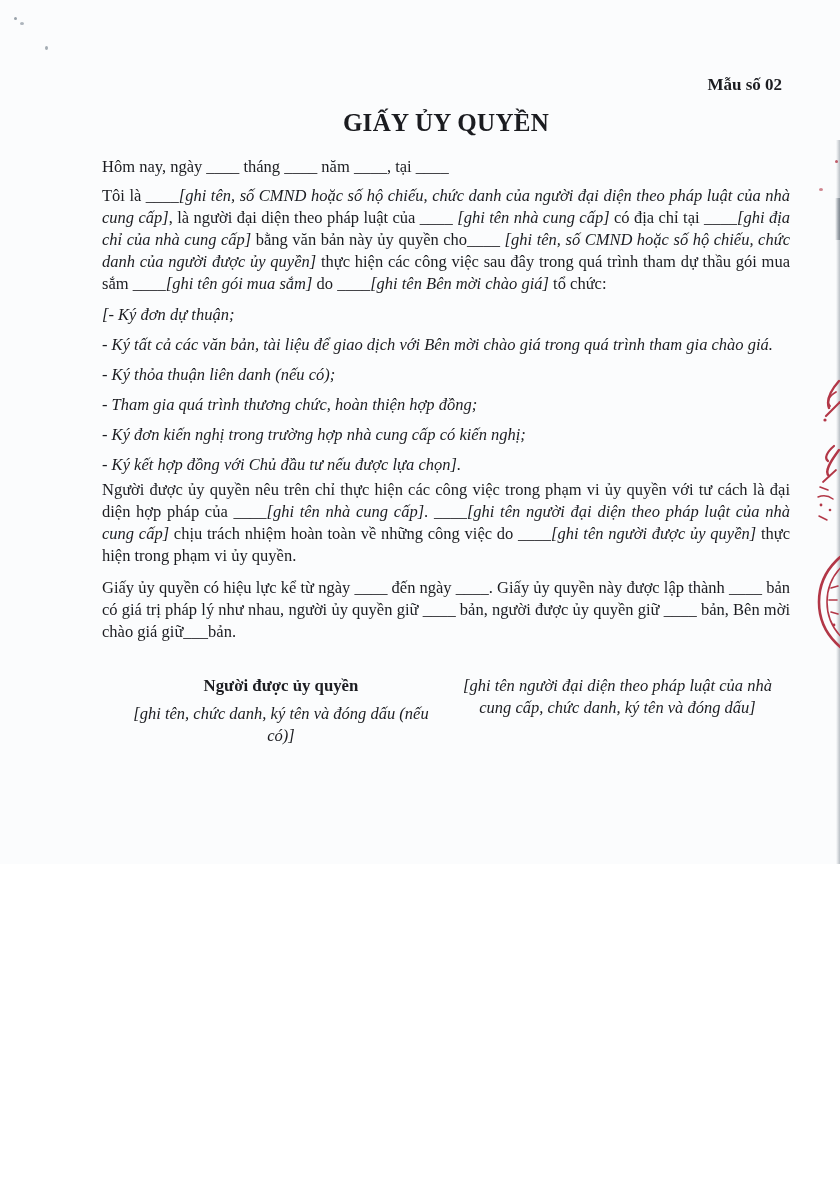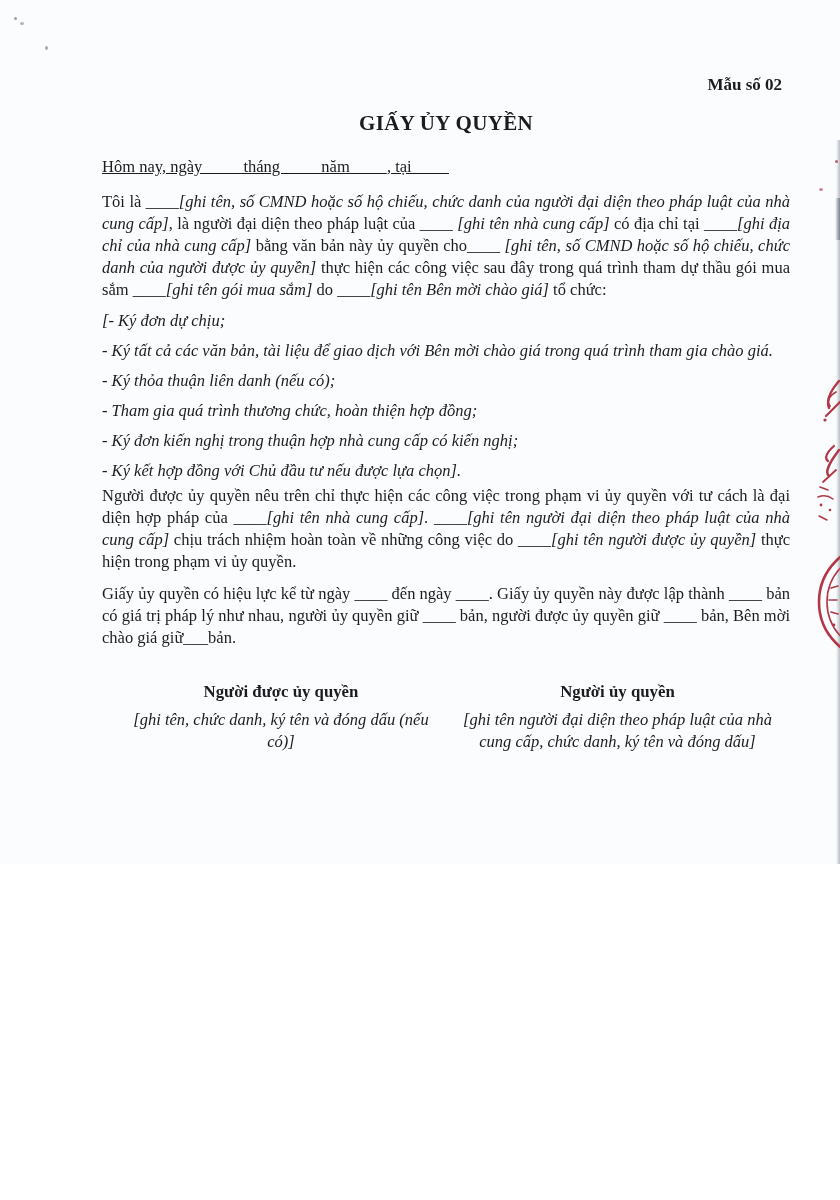--- a/index.html
+++ b/index.html
@@ -30,7 +30,7 @@
     font-size:16.5px;line-height:22px;
   }
   .doc-title{
-    text-align:center;font-size:21px;font-weight:700;
+    text-align:center;font-size:25px;font-weight:700;
     letter-spacing:.3px;margin-bottom:22px;
   }
   .date-line{margin-bottom:13px;text-decoration:underline;}

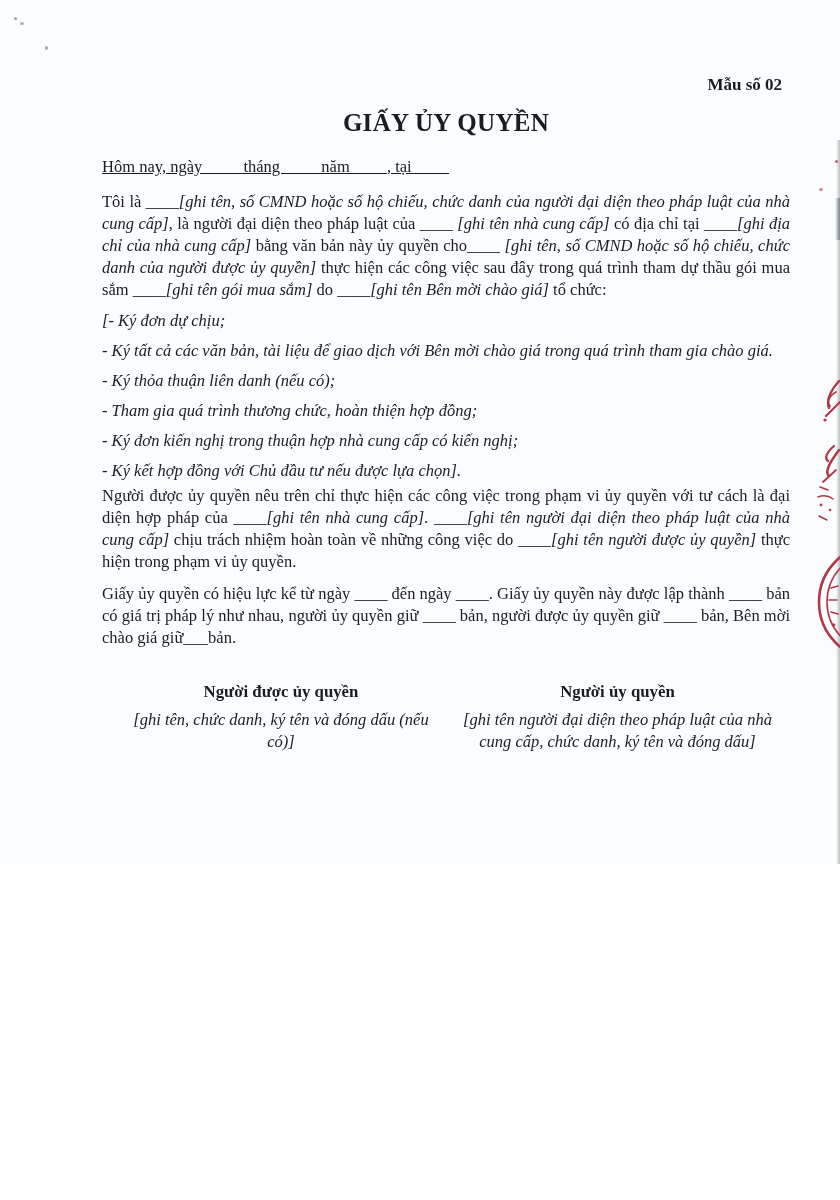--- a/index.html
+++ b/index.html
@@ -33,7 +33,7 @@
     text-align:center;font-size:25px;font-weight:700;
     letter-spacing:.3px;margin-bottom:22px;
   }
-  .date-line{margin-bottom:13px;text-decoration:underline;}
+  .date-line{margin-bottom:7px;}
   .para{text-align:justify;margin-bottom:9px;}
   .task{font-style:italic;text-align:justify;margin-top:8px;}
   .task-list{margin-bottom:1px;}

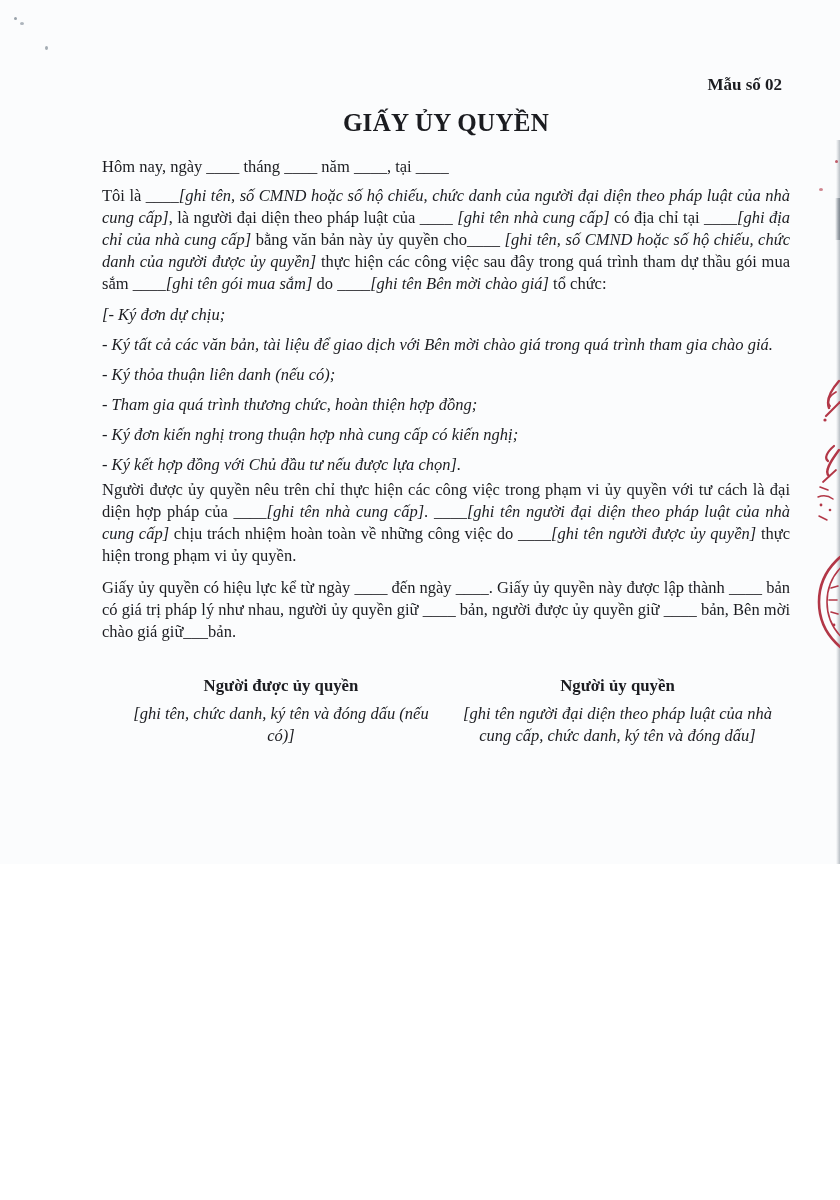--- a/index.html
+++ b/index.html
@@ -94,7 +94,7 @@
     <p class="para"><span>Tôi là ____</span><span class="it">[ghi tên, số CMND hoặc số hộ chiếu, chức danh của người đại diện theo pháp luật của nhà cung cấp]</span><span>, là người đại diện theo pháp luật của ____ </span><span class="it">[ghi tên nhà cung cấp]</span><span> có địa chỉ tại ____</span><span class="it">[ghi địa chỉ của nhà cung cấp]</span><span> bằng văn bản này ủy quyền cho____ </span><span class="it">[ghi tên, số CMND hoặc số hộ chiếu, chức danh của người được ủy quyền]</span><span> thực hiện các công việc sau đây trong quá trình tham dự thầu gói mua sắm ____</span><span class="it">[ghi tên gói mua sắm]</span><span> do ____</span><span class="it">[ghi tên Bên mời chào giá]</span><span> tổ chức:</span></p>
 
     <div class="task-list">
-      <div class="task">[- Ký đơn dự chịu;</div>
+      <div class="task">[- Ký đơn dự thuận;</div>
       <div class="task">- Ký tất cả các văn bản, tài liệu để giao dịch với Bên mời chào giá trong quá trình tham gia chào giá.</div>
       <div class="task">- Ký thỏa thuận liên danh (nếu có);</div>
       <div class="task">- Tham gia quá trình thương chức, hoàn thiện hợp đồng;</div>

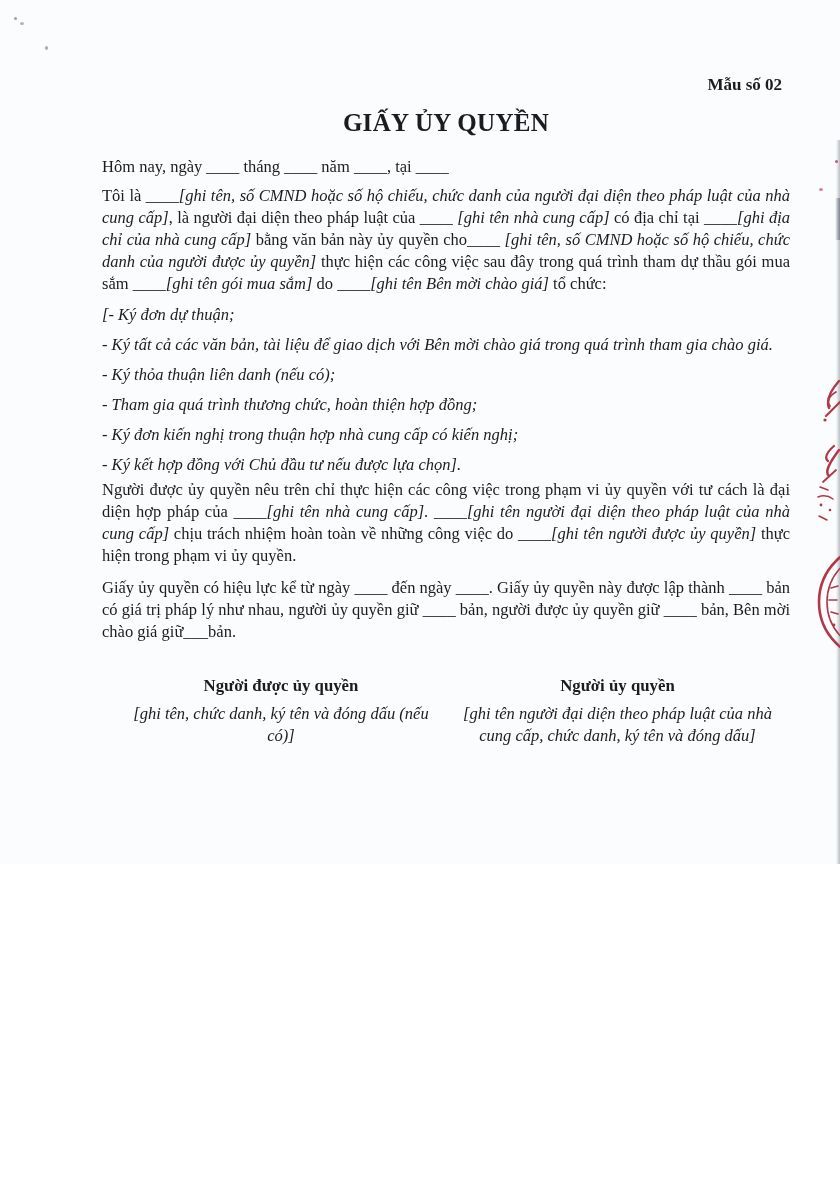--- a/index.html
+++ b/index.html
@@ -98,7 +98,7 @@
       <div class="task">- Ký tất cả các văn bản, tài liệu để giao dịch với Bên mời chào giá trong quá trình tham gia chào giá.</div>
       <div class="task">- Ký thỏa thuận liên danh (nếu có);</div>
       <div class="task">- Tham gia quá trình thương chức, hoàn thiện hợp đồng;</div>
-      <div class="task">- Ký đơn kiến nghị trong thuận hợp nhà cung cấp có kiến nghị;</div>
+      <div class="task">- Ký đơn kiến nghị trong trường hợp nhà cung cấp có kiến nghị;</div>
       <div class="task">- Ký kết hợp đồng với Chủ đầu tư nếu được lựa chọn].</div>
     </div>
 

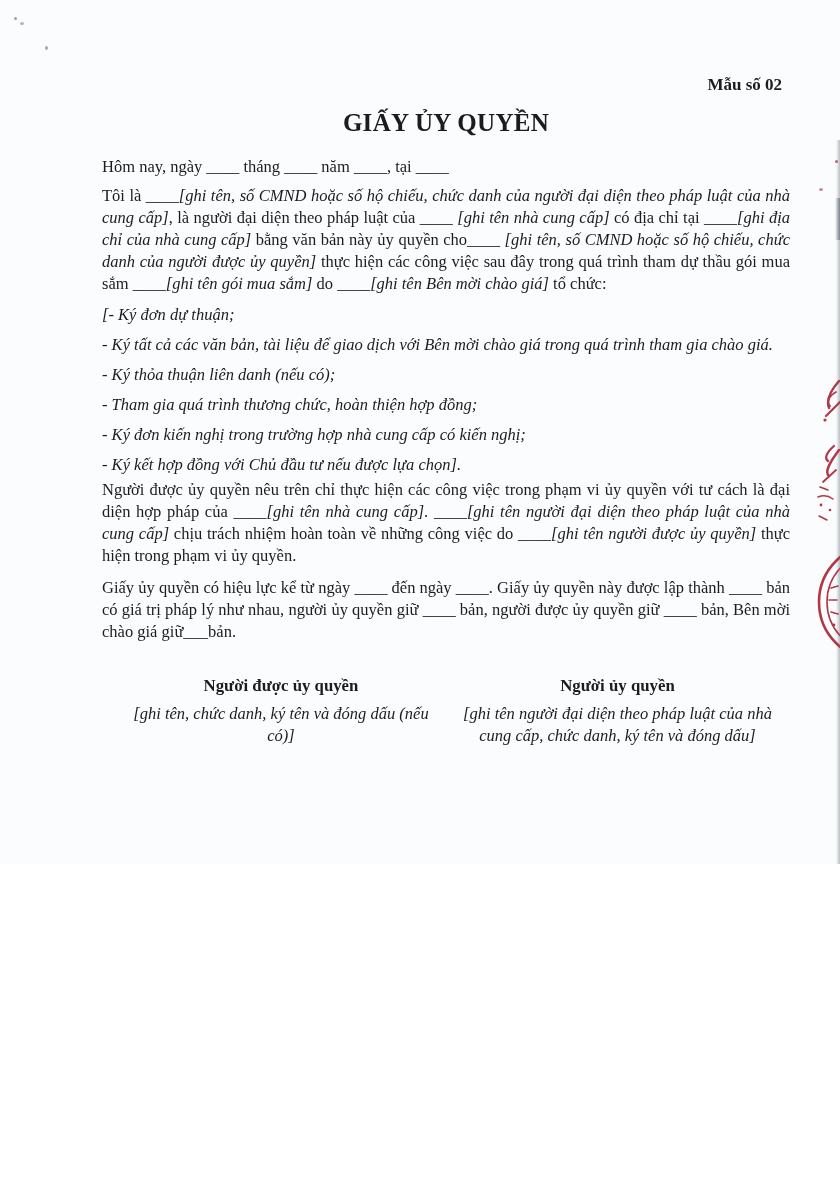--- a/index.html
+++ b/index.html
@@ -112,7 +112,6 @@
         <div class="sign-note">[ghi tên, chức danh, ký tên và đóng dấu (nếu có)]</div>
       </div>
       <div class="sign-col right">
-        <div class="sign-head">Người ủy quyền</div>
         <div class="sign-note">[ghi tên người đại diện theo pháp luật của nhà cung cấp, chức danh, ký tên và đóng dấu]</div>
       </div>
     </div>

